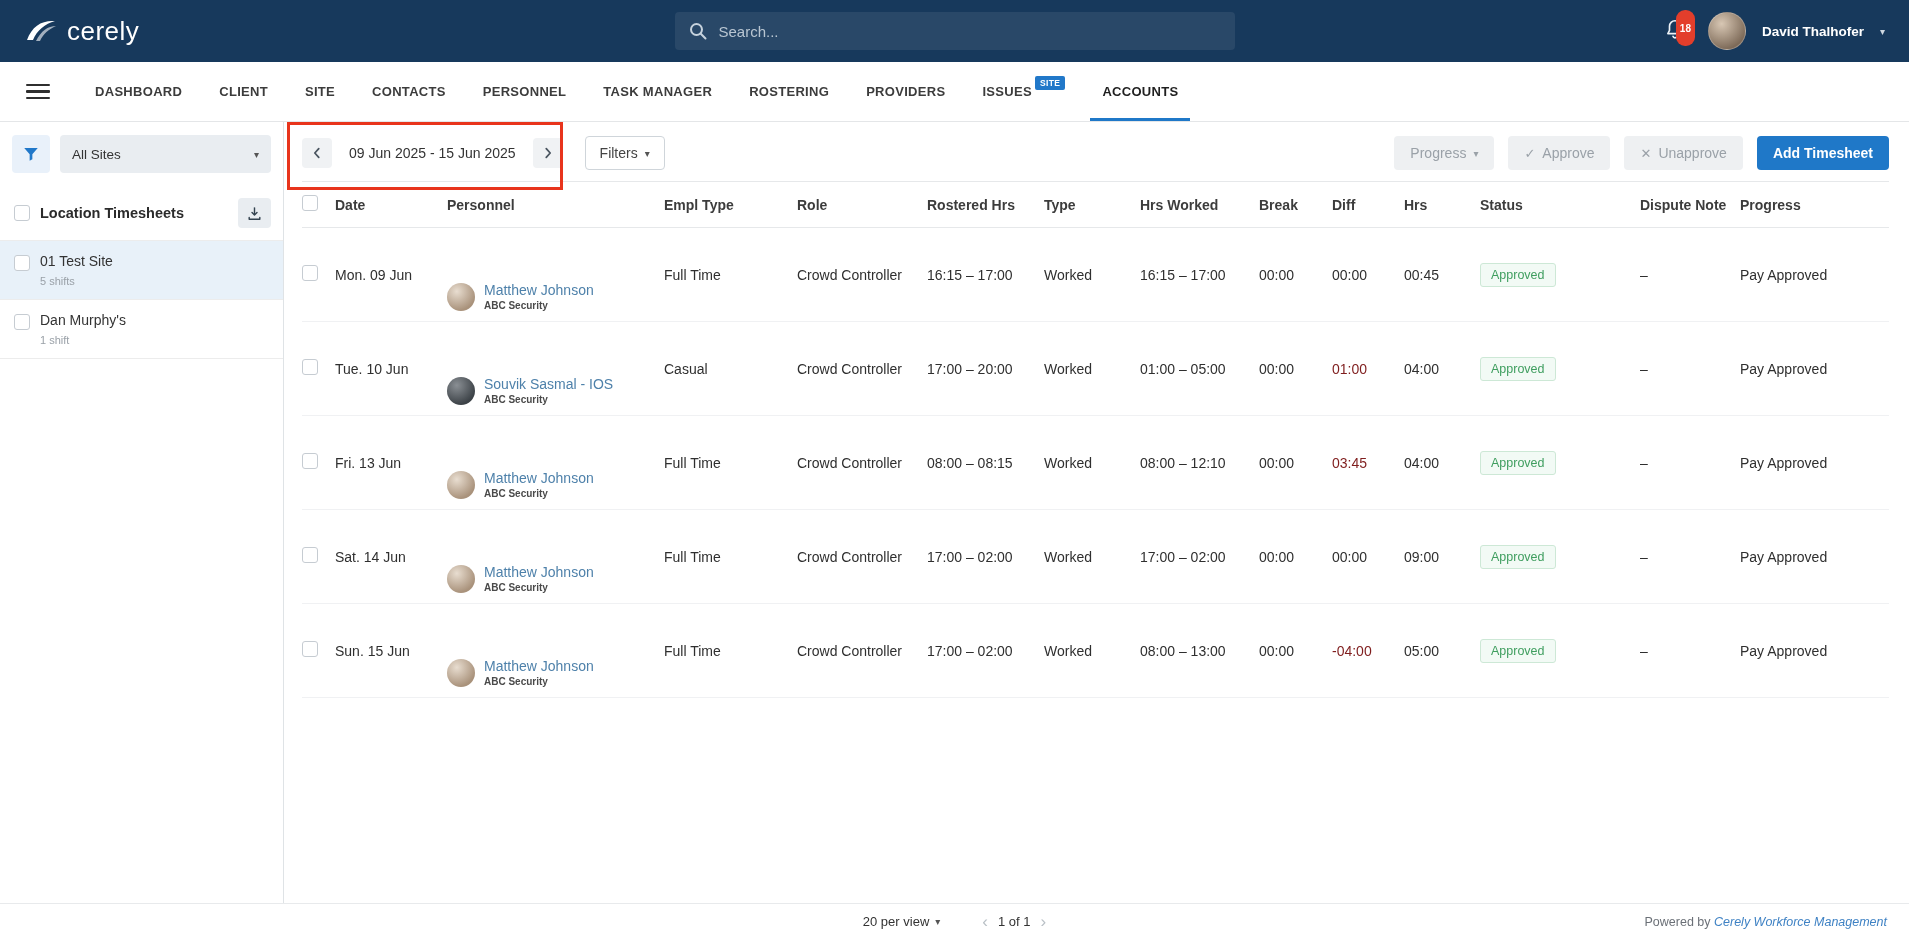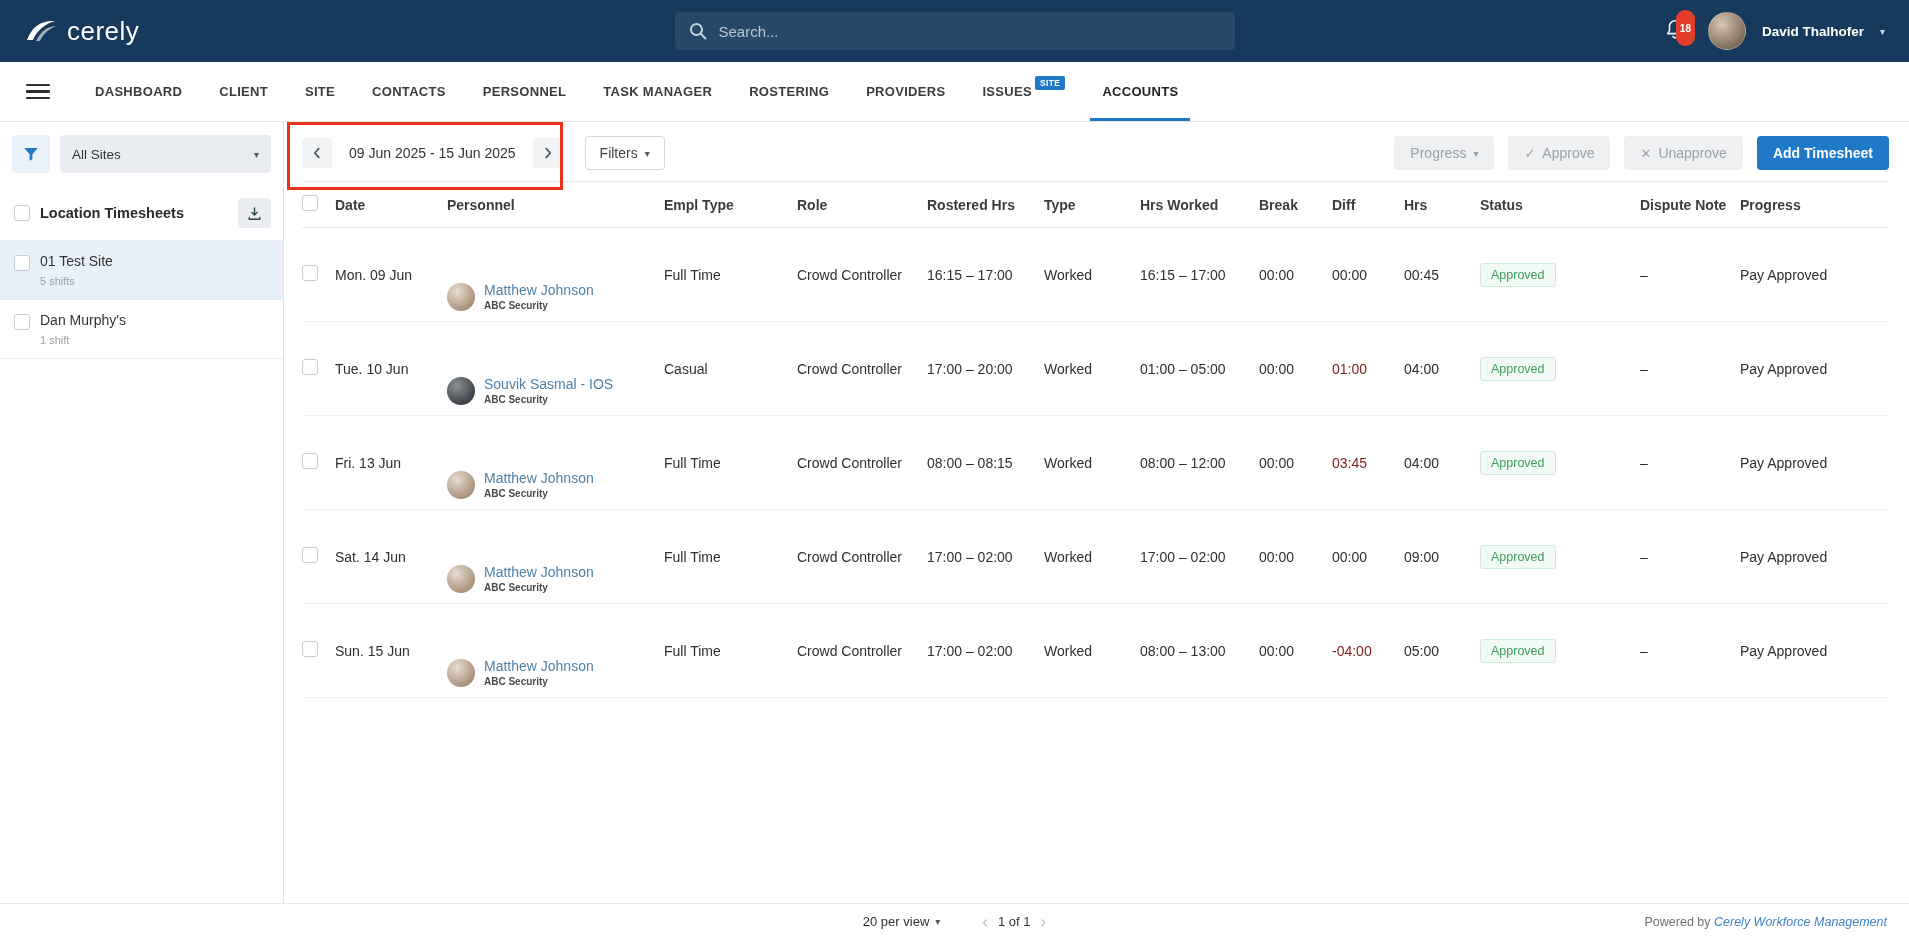--- a/index.html
+++ b/index.html
@@ -424,7 +424,7 @@
             <td>Crowd Controller</td>
             <td>08:00 – 08:15</td>
             <td>Worked</td>
-            <td>08:00 – 12:00</td>
+            <td>08:00 – 12:10</td>
             <td>00:00</td>
             <td class="neg">03:45</td>
             <td>04:00</td>

